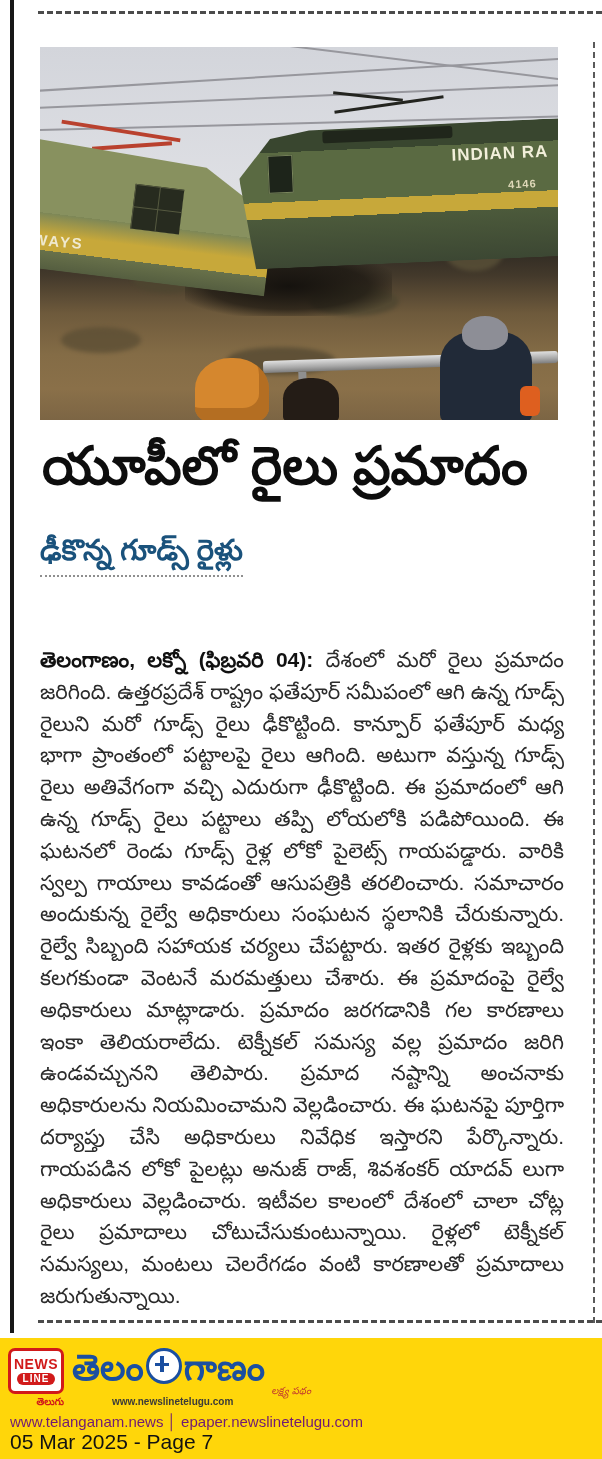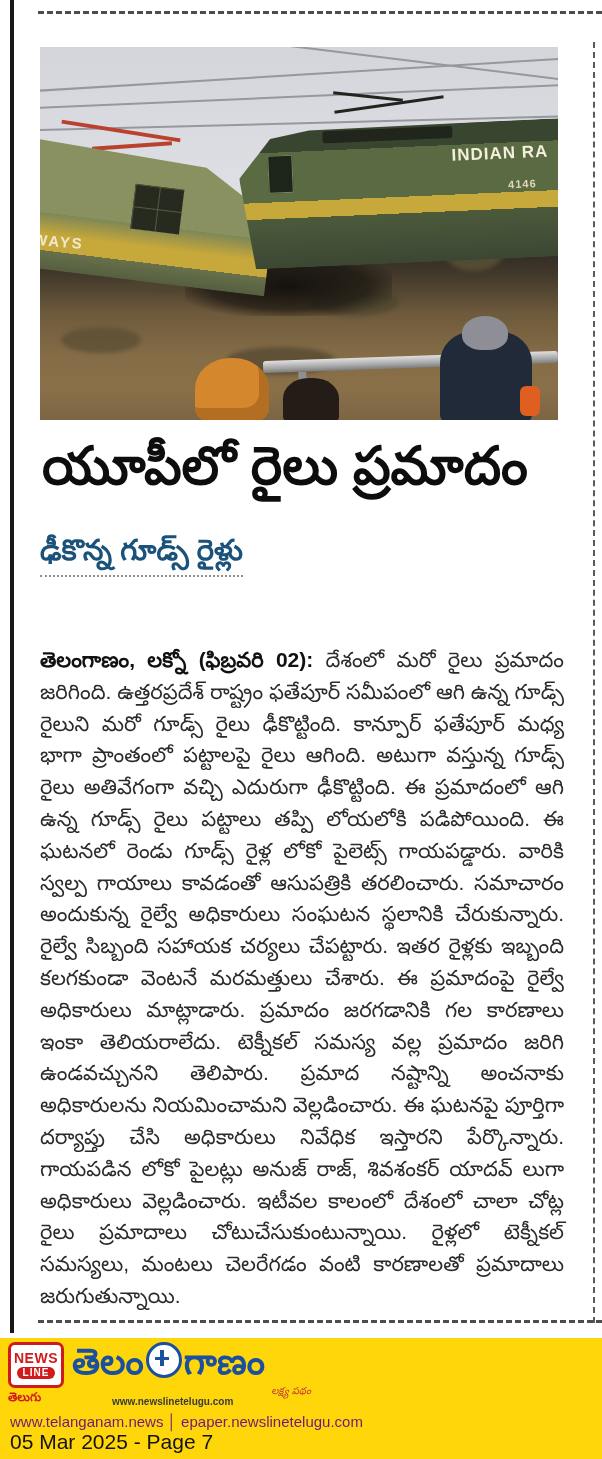--- a/index.html
+++ b/index.html
@@ -148,7 +148,7 @@
   </div>
 
   <p class="body-copy" style="margin:0;">
-    <span class="dateline">తెలంగాణం, లక్నో (ఫిబ్రవరి 02):</span>
+    <span class="dateline">తెలంగాణం, లక్నో (ఫిబ్రవరి 04):</span>
     <span>దేశంలో మరో రైలు ప్రమాదం జరిగింది. ఉత్తరప్రదేశ్ రాష్ట్రం ఫతేపూర్ సమీపంలో ఆగి ఉన్న గూడ్స్ రైలుని మరో గూడ్స్ రైలు ఢీకొట్టింది. కాన్పూర్ ఫతేపూర్ మధ్య భాగా ప్రాంతంలో పట్టాలపై రైలు ఆగింది. అటుగా వస్తున్న గూడ్స్ రైలు అతివేగంగా వచ్చి ఎదురుగా ఢీకొట్టింది. ఈ ప్రమాదంలో ఆగి ఉన్న గూడ్స్ రైలు పట్టాలు తప్పి లోయలోకి పడిపోయింది. ఈ ఘటనలో రెండు గూడ్స్ రైళ్ల లోకో పైలెట్స్ గాయపడ్డారు. వారికి స్వల్ప గాయాలు కావడంతో ఆసుపత్రికి తరలించారు. సమాచారం అందుకున్న రైల్వే అధికారులు సంఘటన స్థలానికి చేరుకున్నారు. రైల్వే సిబ్బంది సహాయక చర్యలు చేపట్టారు. ఇతర రైళ్లకు ఇబ్బంది కలగకుండా వెంటనే మరమత్తులు చేశారు. ఈ ప్రమాదంపై రైల్వే అధికారులు మాట్లాడారు. ప్రమాదం జరగడానికి గల కారణాలు ఇంకా తెలియరాలేదు. టెక్నీకల్ సమస్య వల్ల ప్రమాదం జరిగి ఉండవచ్చునని తెలిపారు. ప్రమాద నష్టాన్ని అంచనాకు అధికారులను నియమించామని వెల్లడించారు. ఈ ఘటనపై పూర్తిగా దర్యాప్తు చేసి అధికారులు నివేధిక ఇస్తారని పేర్కొన్నారు. గాయపడిన లోకో పైలట్లు అనుజ్ రాజ్, శివశంకర్ యాదవ్ లుగా అధికారులు వెల్లడించారు. ఇటీవల కాలంలో దేశంలో చాలా చోట్ల రైలు ప్రమాదాలు చోటుచేసుకుంటున్నాయి. రైళ్లలో టెక్నీకల్ సమస్యలు, మంటలు చెలరేగడం వంటి కారణాలతో ప్రమాదాలు జరుగుతున్నాయి.</span>
   </p>
 

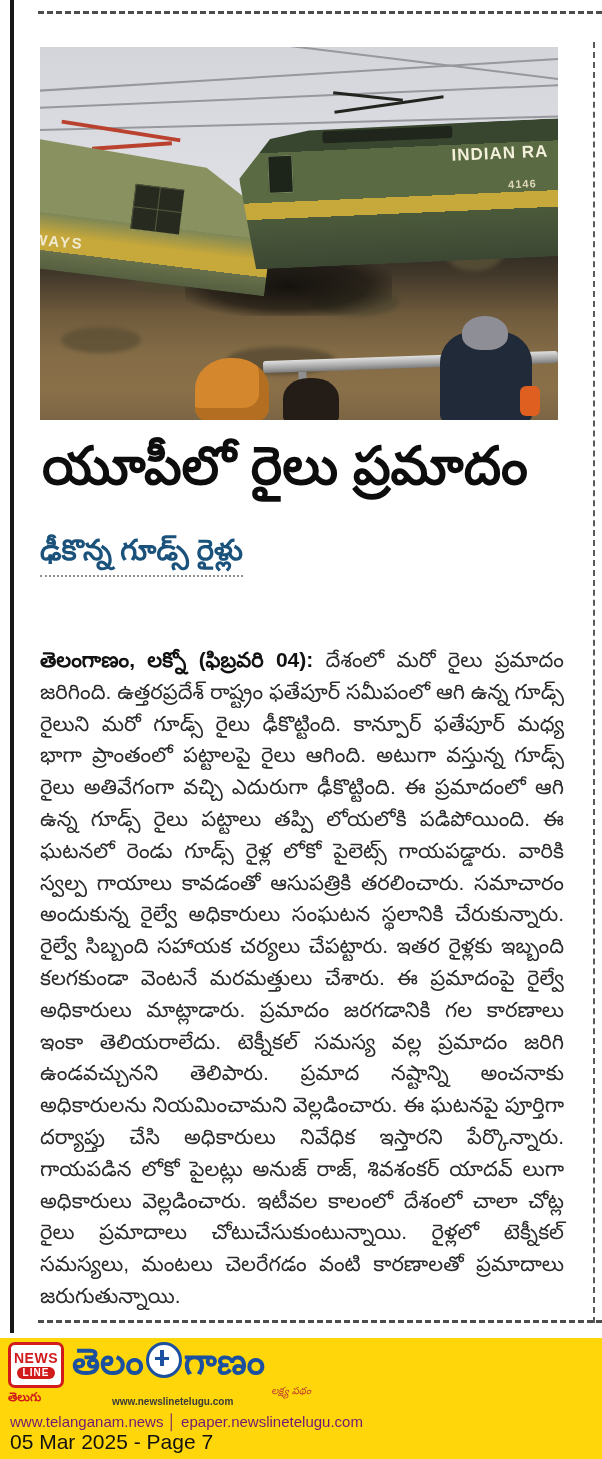--- a/index.html
+++ b/index.html
@@ -74,7 +74,7 @@
 
   
   .footer{position:absolute;left:0;top:1338px;width:602px;height:121px;background:#FFD60A;}
-  .logo-row{position:absolute;left:8px;top:4px;display:flex;align-items:flex-start;}
+  .logo-row{position:absolute;left:8px;top:10px;display:flex;align-items:flex-start;}
   .nl-box{width:50px;height:40px;background:#ffffff;border:3px solid #D11A1A;border-radius:7px;
     display:flex;flex-direction:column;align-items:center;justify-content:center;}
   .nl-top{color:#D11A1A;font-weight:bold;font-size:14px;line-height:14px;letter-spacing:.5px;}

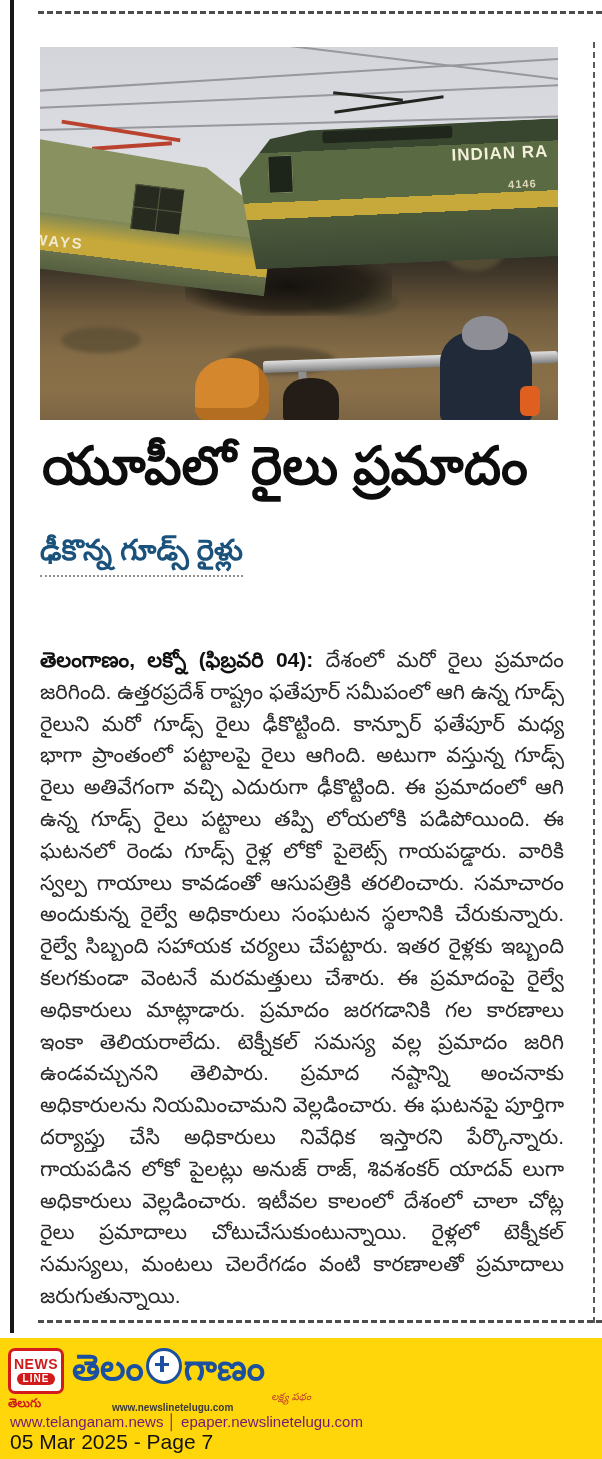--- a/index.html
+++ b/index.html
@@ -80,7 +80,7 @@
   .nl-top{color:#D11A1A;font-weight:bold;font-size:14px;line-height:14px;letter-spacing:.5px;}
   .nl-bottom{margin-top:2px;background:#D11A1A;color:#ffffff;font-weight:bold;font-size:10px;line-height:12px;
     padding:0 6px;border-radius:8px;letter-spacing:1px;}
-  .nl-caption{color:#D11A1A;font-size:12px;text-align:left;margin-top:2px;font-weight:bold;}
+  .nl-caption{color:#D11A1A;font-size:10px;text-align:right;margin-top:2px;font-weight:bold;}
   .brand-wrap{margin-left:8px;position:relative;}
   .brand{color:#1B4FA0;font-weight:bold;font-size:36px;line-height:40px;display:flex;}
   .brand .emblem{display:inline-block;width:30px;height:30px;border:3px solid #1B4FA0;border-radius:50%;

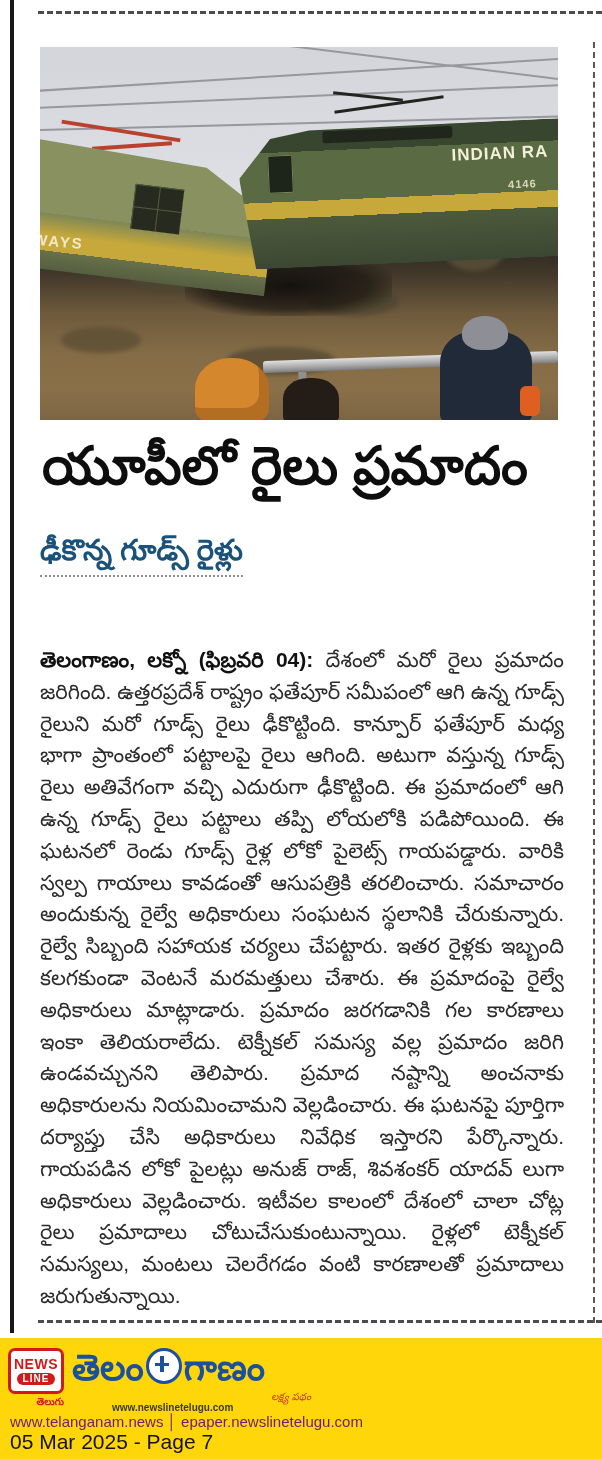--- a/index.html
+++ b/index.html
@@ -87,7 +87,7 @@
     background:#ffffff;margin:0 2px;position:relative;}
   .brand .emblem::before{content:"";position:absolute;left:11px;top:5px;width:4px;height:16px;background:#1B4FA0;}
   .brand .emblem::after{content:"";position:absolute;left:6px;top:12px;width:14px;height:3px;background:#1B4FA0;}
-  .brand-site{color:#3a3a3a;font-size:10px;margin-top:14px;margin-left:40px;font-weight:bold;}
+  .brand-site{color:#3a3a3a;font-size:10px;margin-top:8px;margin-left:40px;font-weight:bold;}
   .brand-tagline{position:absolute;right:-46px;bottom:8px;color:#C23B2E;font-size:10px;font-style:italic;}
   .footer-links{position:absolute;left:10px;top:72px;color:#701a75;font-size:15px;line-height:24px;}
   .footer-date{position:absolute;left:10px;top:92px;color:#121212;font-size:21px;line-height:24px;}

